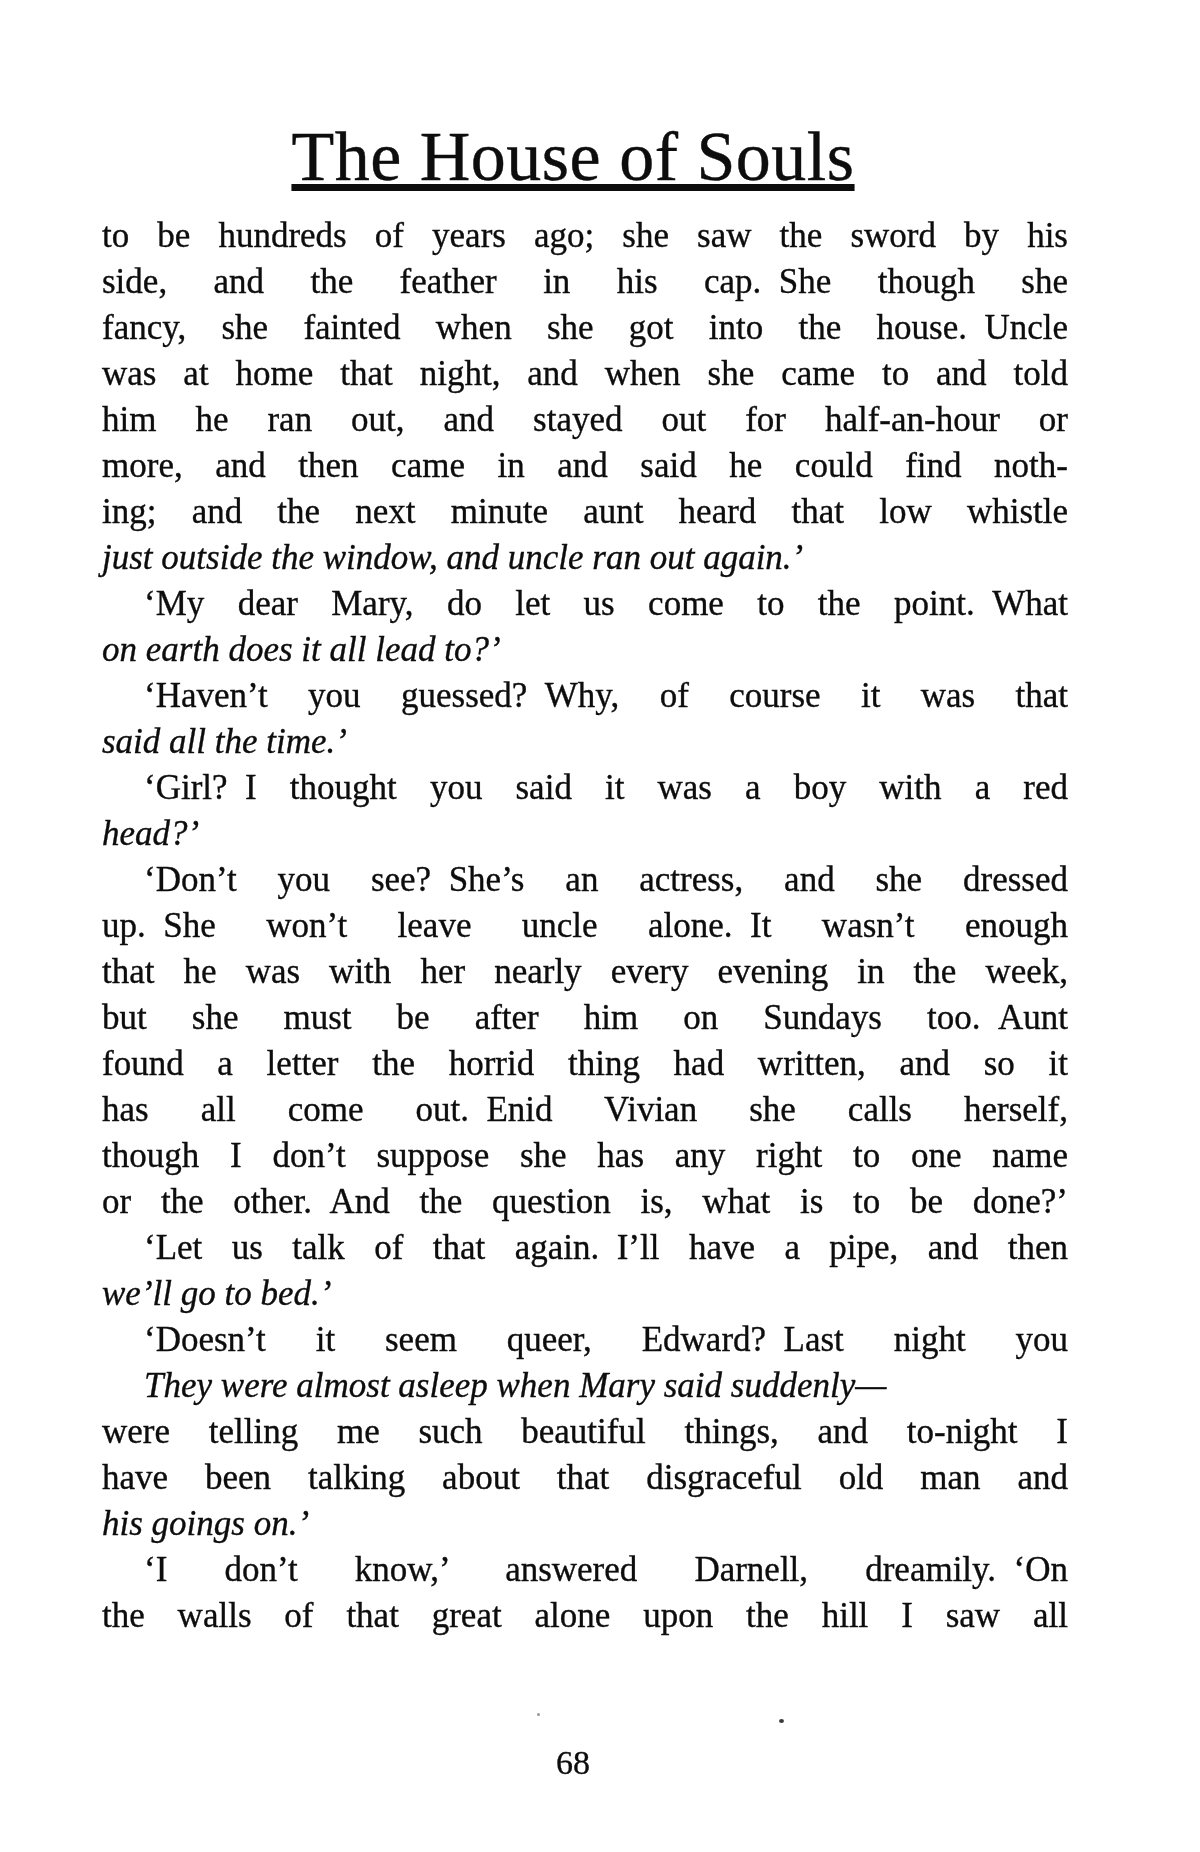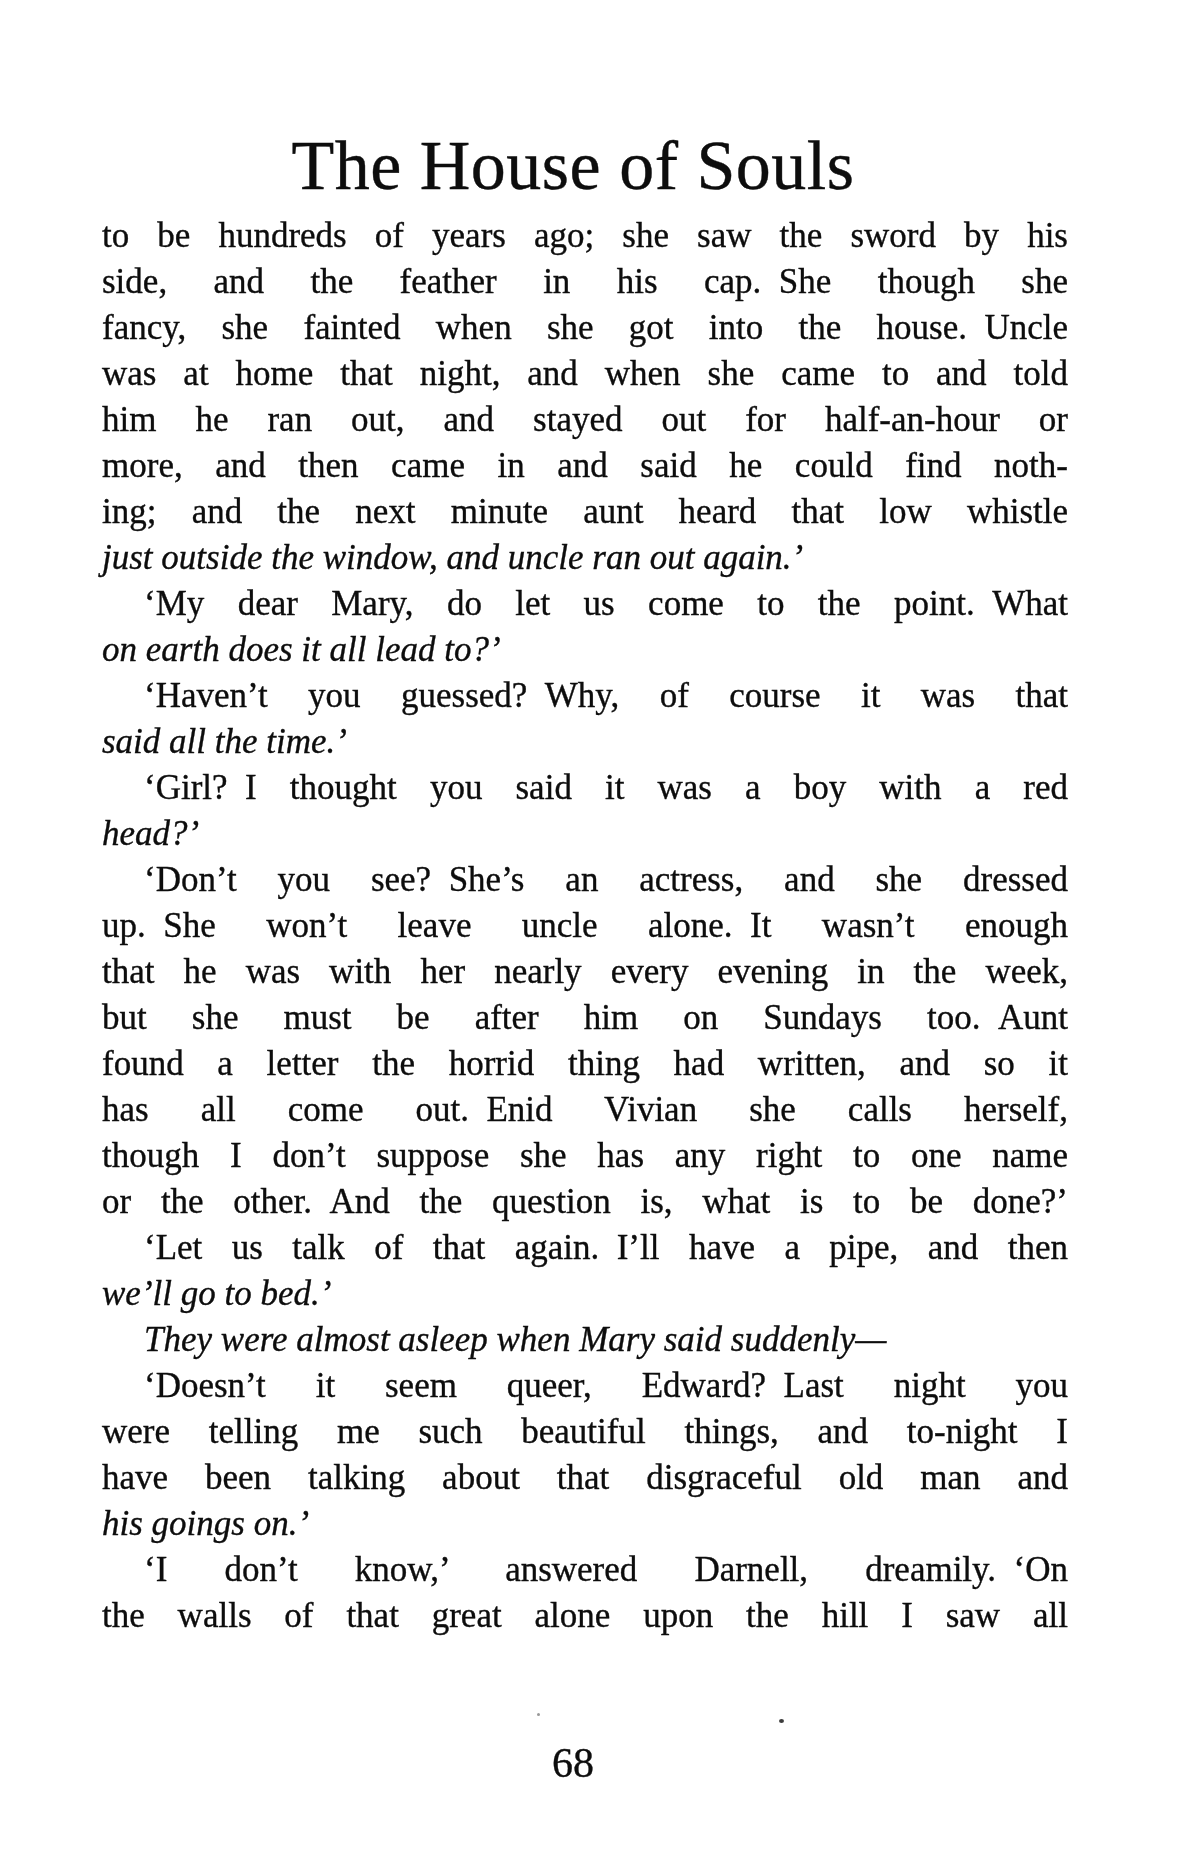--- a/index.html
+++ b/index.html
@@ -26,12 +26,13 @@
     width: 990px;
   }
   .title {
-    top: 131px;
+    top: 122px;
     font-size: 70px;
     line-height: 70px;
     text-align: center;
     white-space: nowrap;
     letter-spacing: 0.5px;
+    text-decoration: underline;
     -webkit-text-stroke: 0.4px #0d0d0d;
   }
   .body-text {

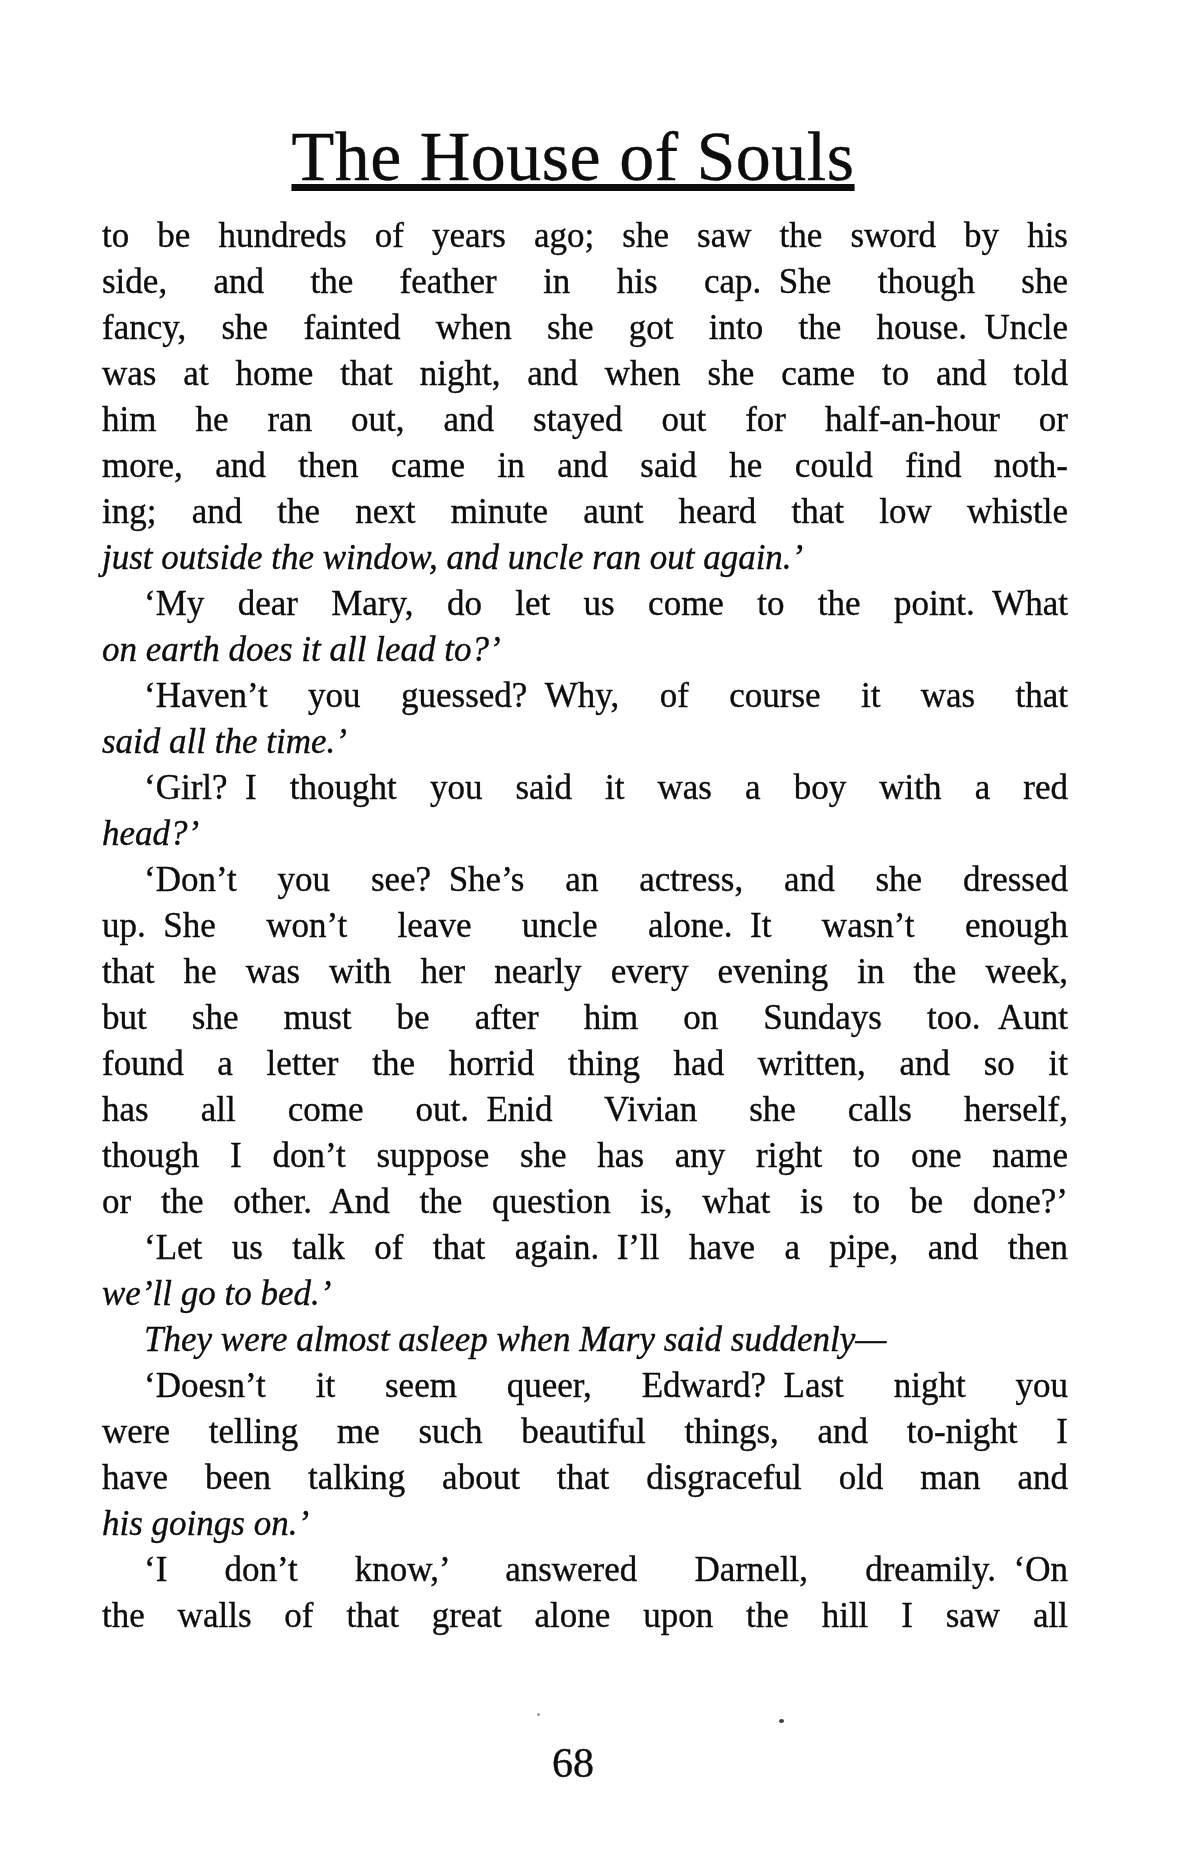--- a/index.html
+++ b/index.html
@@ -104,8 +104,8 @@
     <div class="line">or the other. And the question is, what is to be done?’</div>
     <div class="line indent">‘Let us talk of that again. I’ll have a pipe, and then</div>
     <div class="line ragged">we’ll go to bed.’</div>
+    <div class="line indent">‘Doesn’t it seem queer, Edward? Last night you</div>
     <div class="line indent ragged">They were almost asleep when Mary said suddenly—</div>
-    <div class="line indent">‘Doesn’t it seem queer, Edward? Last night you</div>
     <div class="line">were telling me such beautiful things, and to-night I</div>
     <div class="line">have been talking about that disgraceful old man and</div>
     <div class="line ragged">his goings on.’</div>

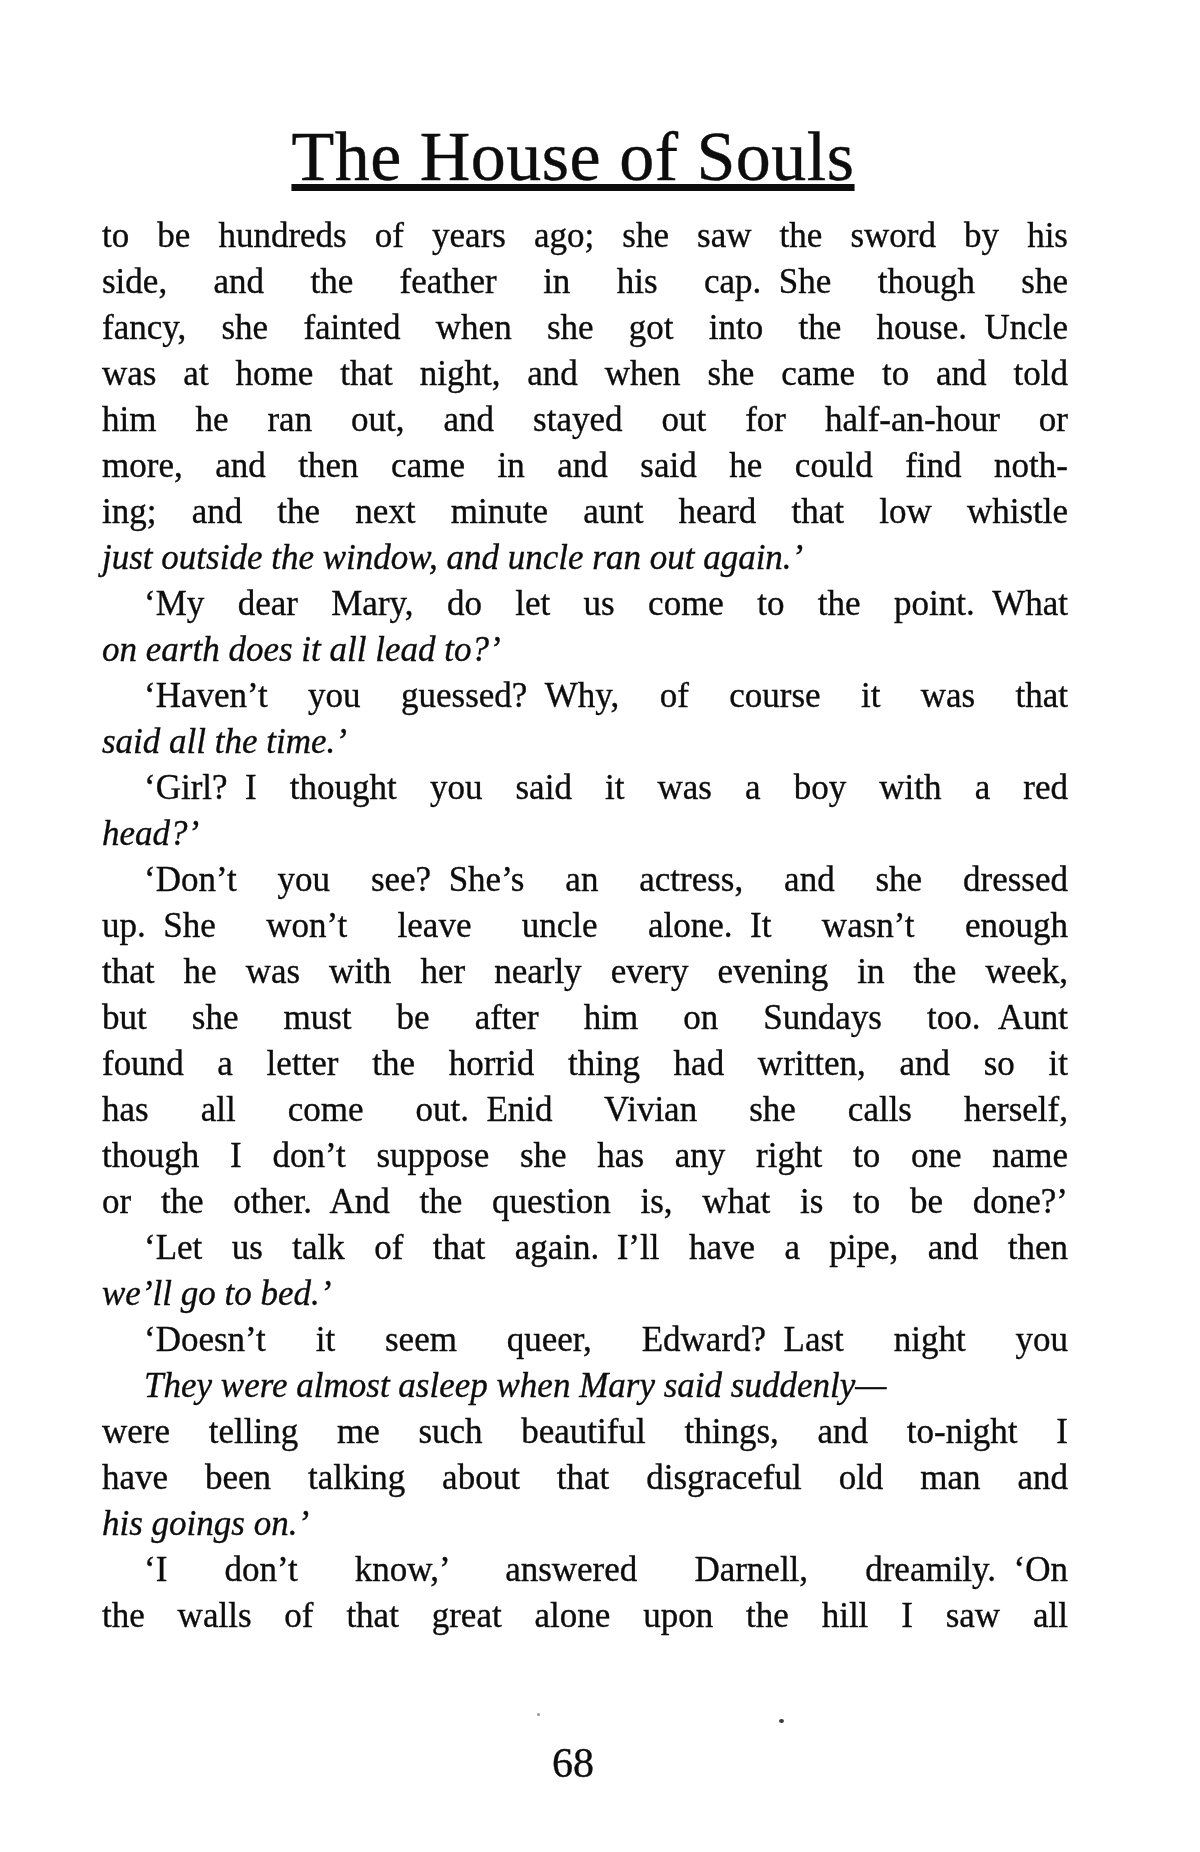--- a/index.html
+++ b/index.html
@@ -59,7 +59,7 @@
     top: 1740px;
     height: 46px;
     line-height: 46px;
-    font-size: 42px;
+    font-size: 34px;
     text-align: center;
     -webkit-text-stroke: 0.35px #0d0d0d;
   }

